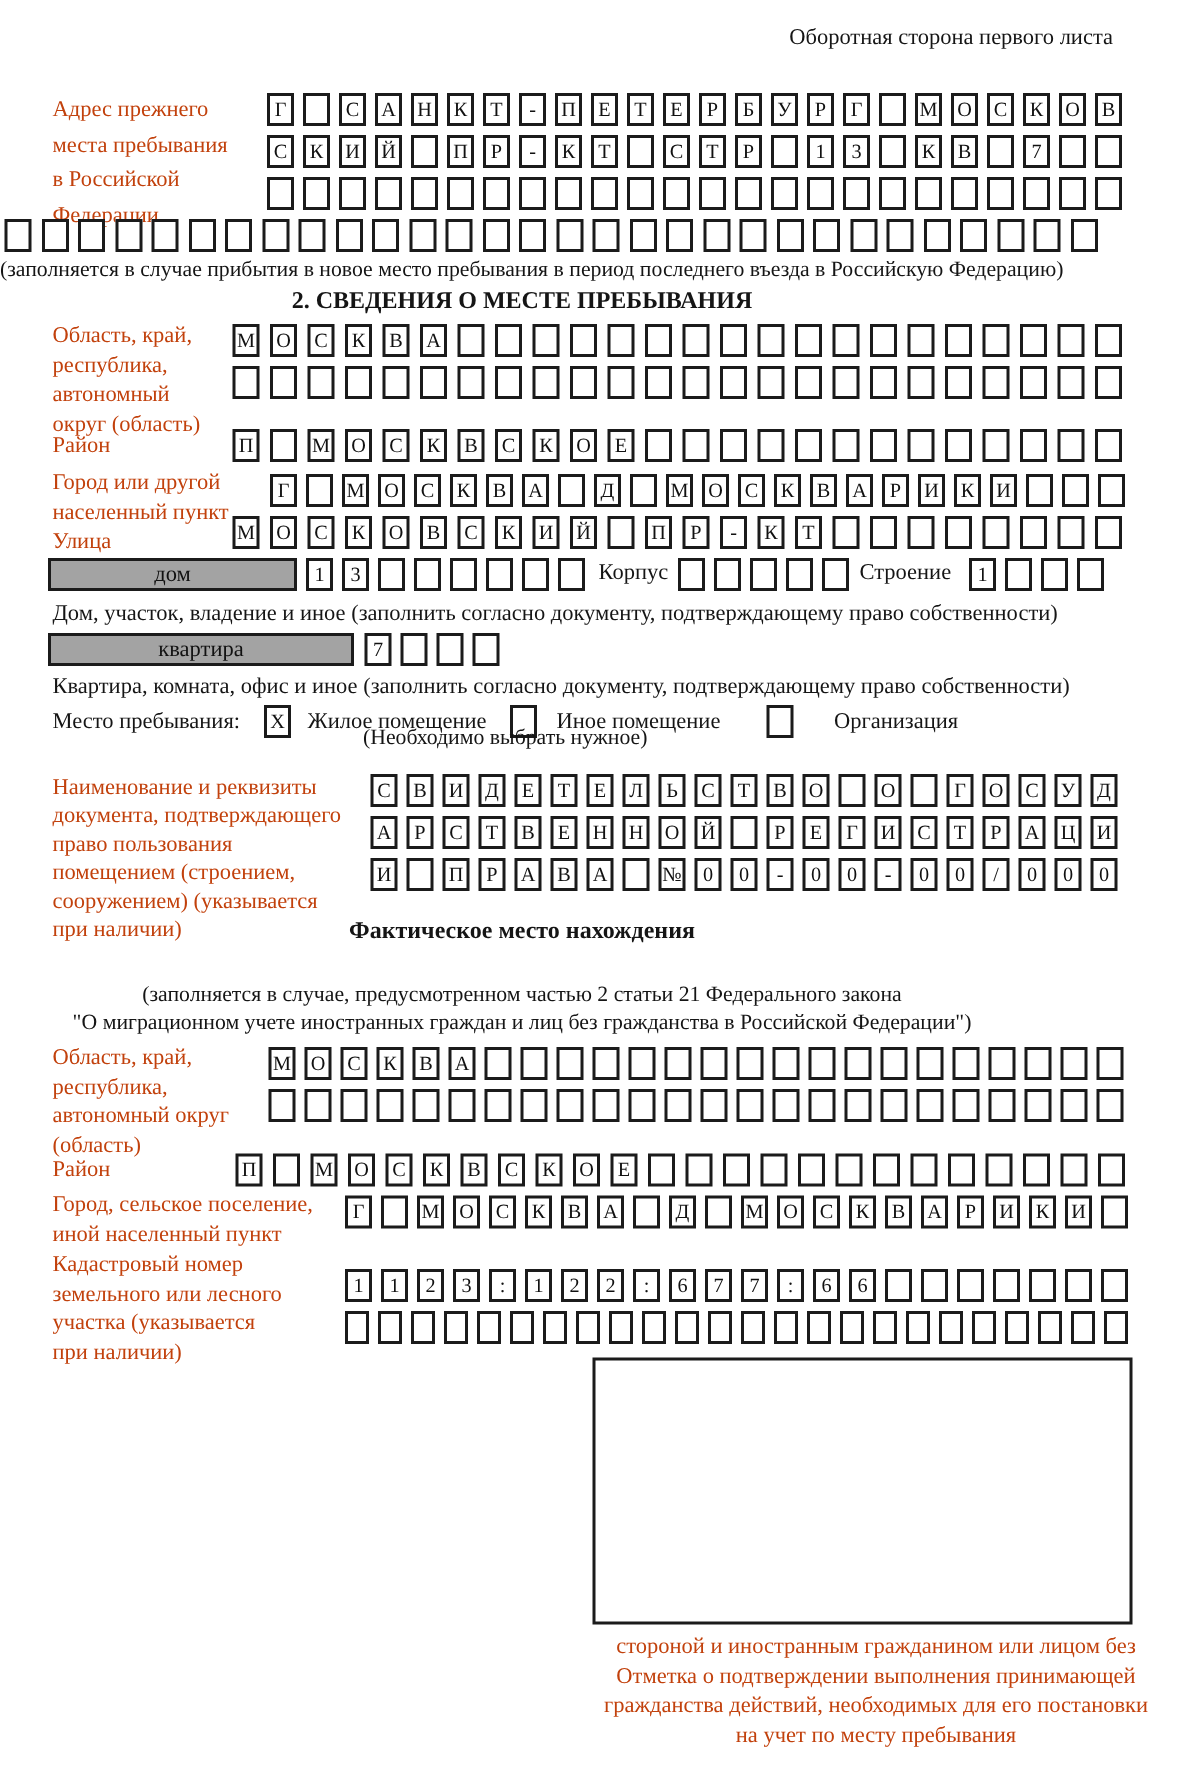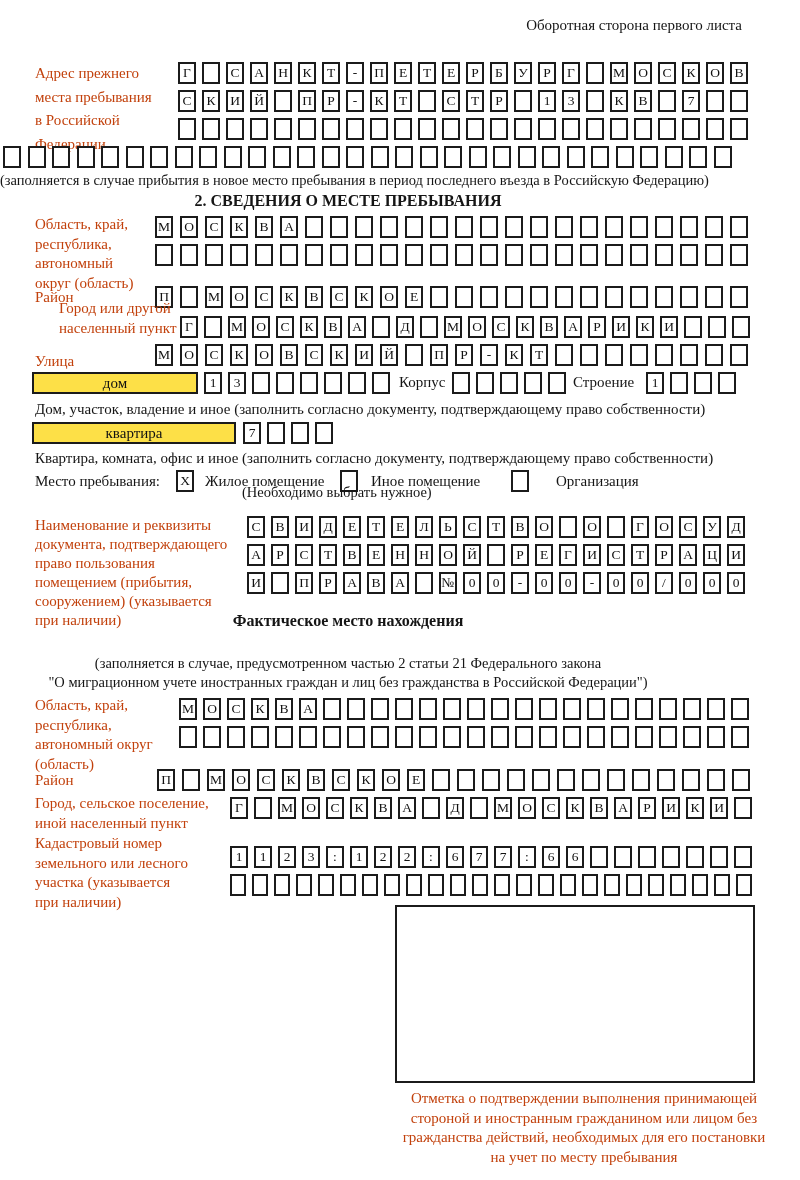--- a/index.html
+++ b/index.html
@@ -236,7 +236,7 @@
       <span class="cell"></span>
     </div>
 
-  <div class="lbl mline" style="left:35px;top:299px;margin-left:24px;">
+  <div class="lbl mline" style="left:35px;top:313px;">
     <div>Город или другой</div>
     <div>населенный пункт</div>
   </div>

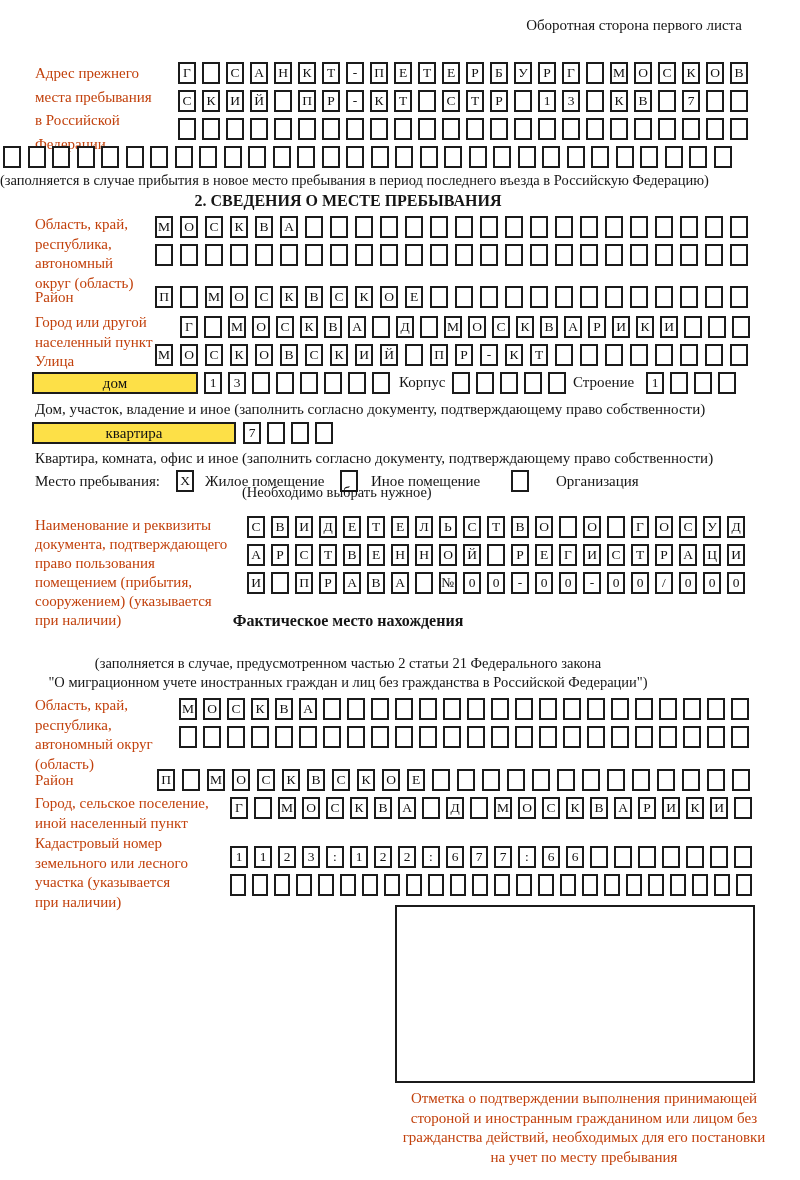--- a/index.html
+++ b/index.html
@@ -17,7 +17,7 @@
         display:flex;align-items:center;justify-content:center;font-size:13.5px;line-height:1;
         font-family:"Liberation Serif","DejaVu Serif",serif;}
   .narrow .cell{width:16px;}
-  .widebox{position:absolute;box-sizing:border-box;border:2px solid #1b1b1b;height:22px;background:#fde047;
+  .widebox{position:absolute;box-sizing:border-box;border:2px solid #1b1b1b;height:22px;background:#a3a3a3;
            display:flex;align-items:center;justify-content:center;font-size:15px;}
   .stampbox{position:absolute;box-sizing:border-box;border:2px solid #1b1b1b;background:#fff;}
   .mline div{white-space:nowrap;}

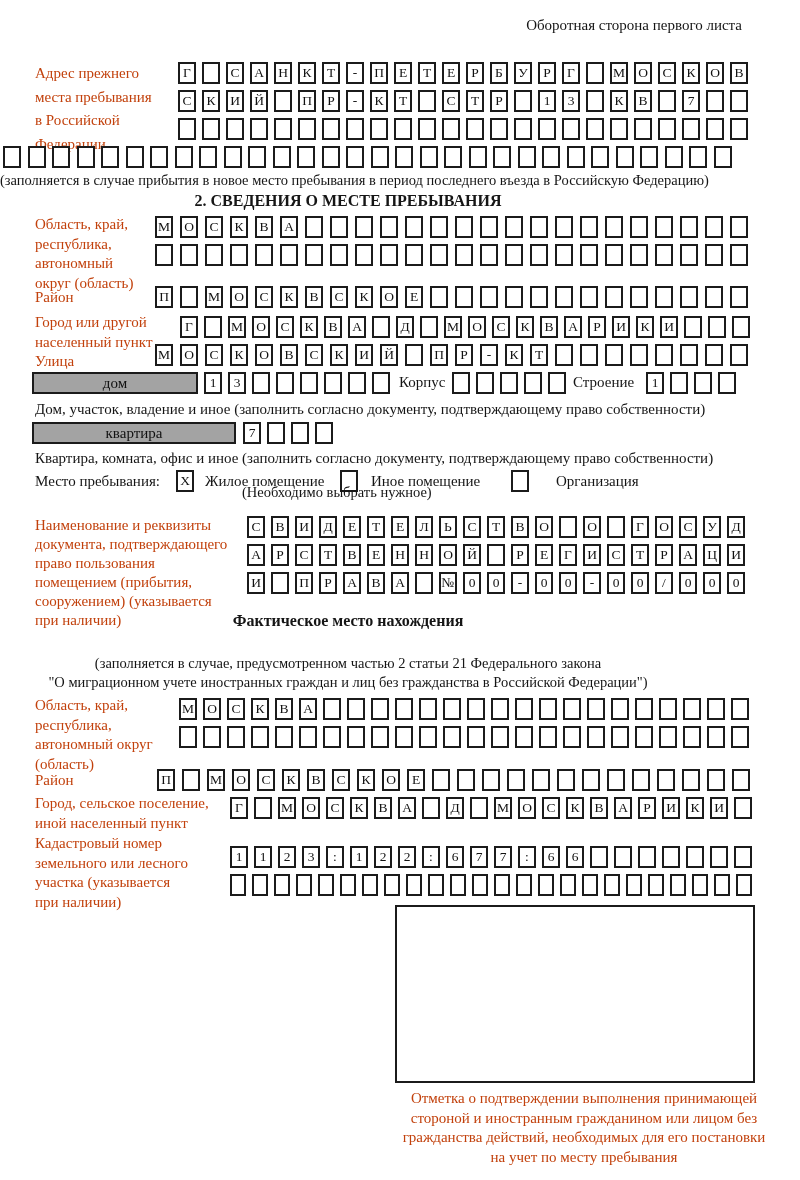--- a/index.html
+++ b/index.html
@@ -345,7 +345,7 @@
     <div>Наименование и реквизиты</div>
     <div>документа, подтверждающего</div>
     <div>право пользования</div>
-    <div>помещением (прибытия,</div>
+    <div>помещением (строением,</div>
     <div>сооружением) (указывается</div>
     <div>при наличии)</div>
   </div>

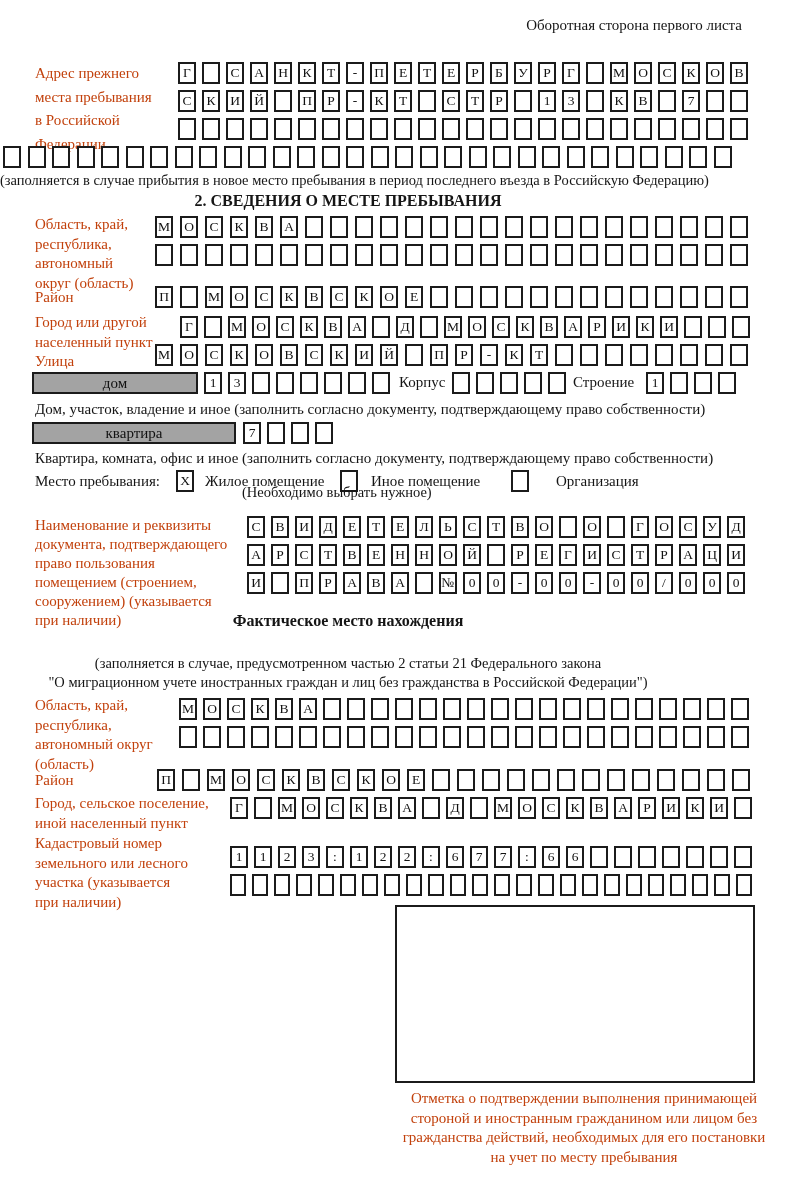--- a/index.html
+++ b/index.html
@@ -598,8 +598,8 @@
 
   <div class="stampbox" style="left:395px;top:905px;width:360px;height:178px;"></div>
   <div class="lbl mline" style="left:388px;top:1089px;width:392px;text-align:center;">
+    <div>стороной и иностранным гражданином или лицом без</div>
     <div>Отметка о подтверждении выполнения принимающей</div>
-    <div>стороной и иностранным гражданином или лицом без</div>
     <div>гражданства действий, необходимых для его постановки</div>
     <div>на учет по месту пребывания</div>
   </div>

